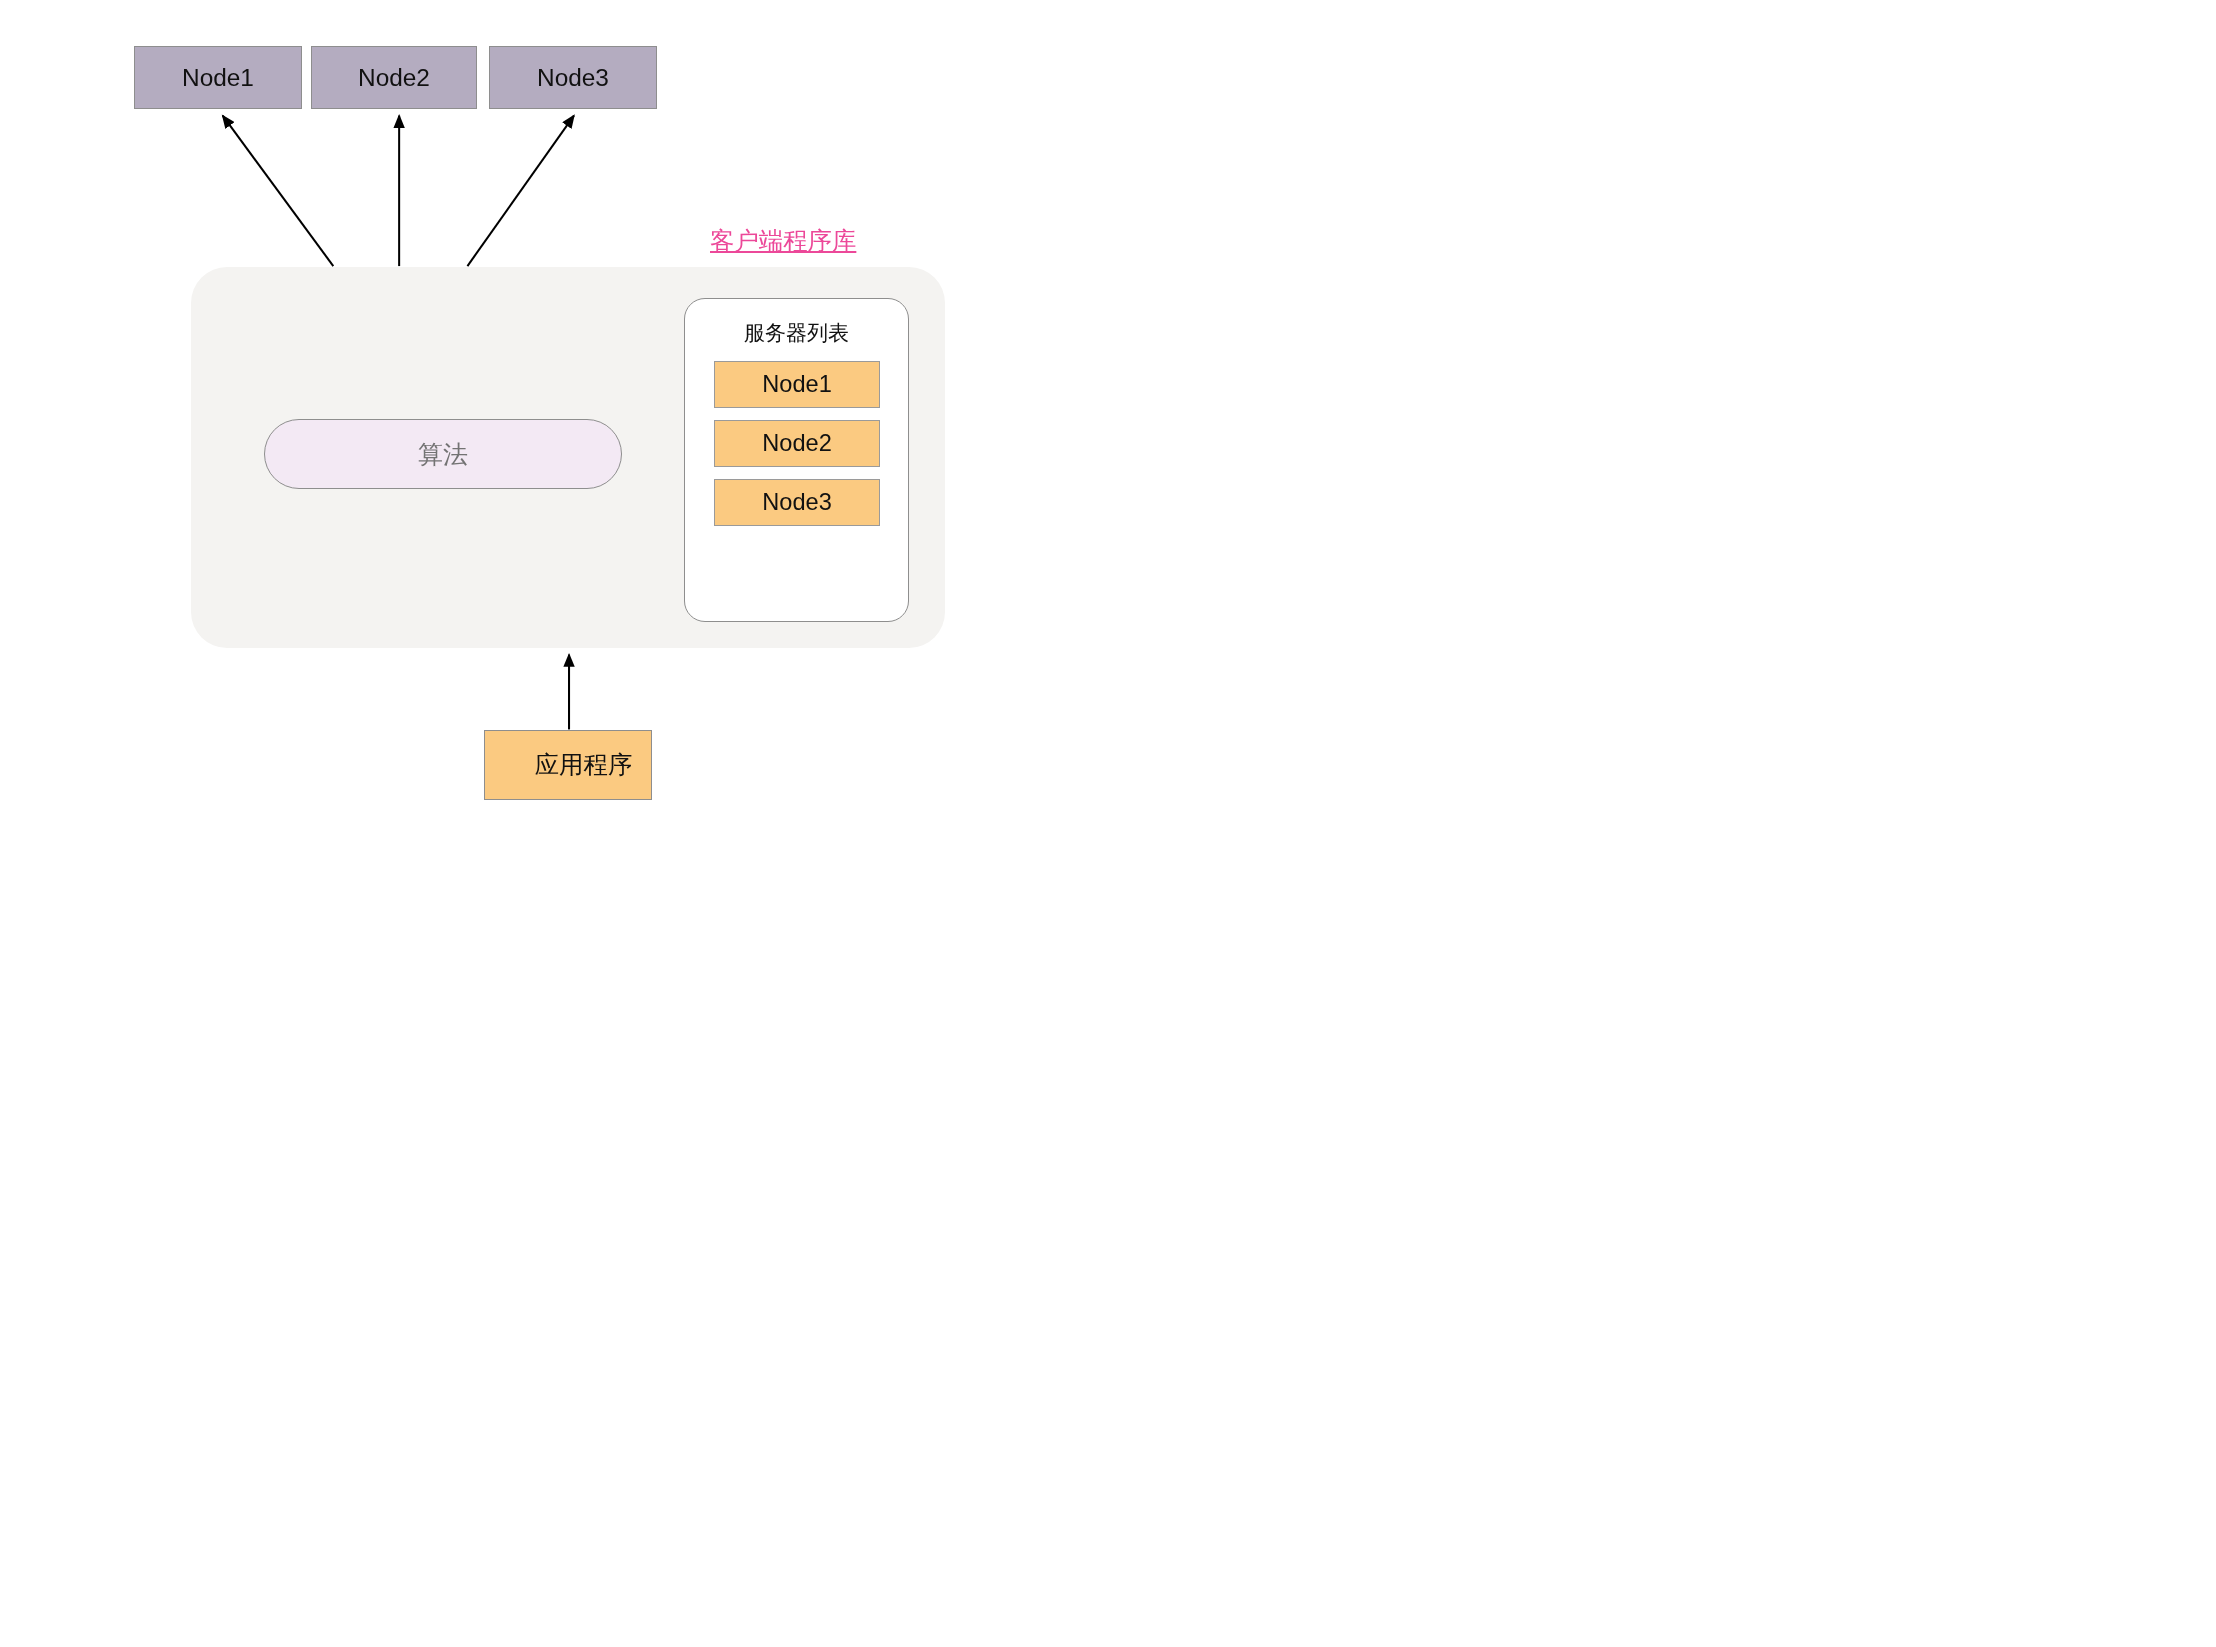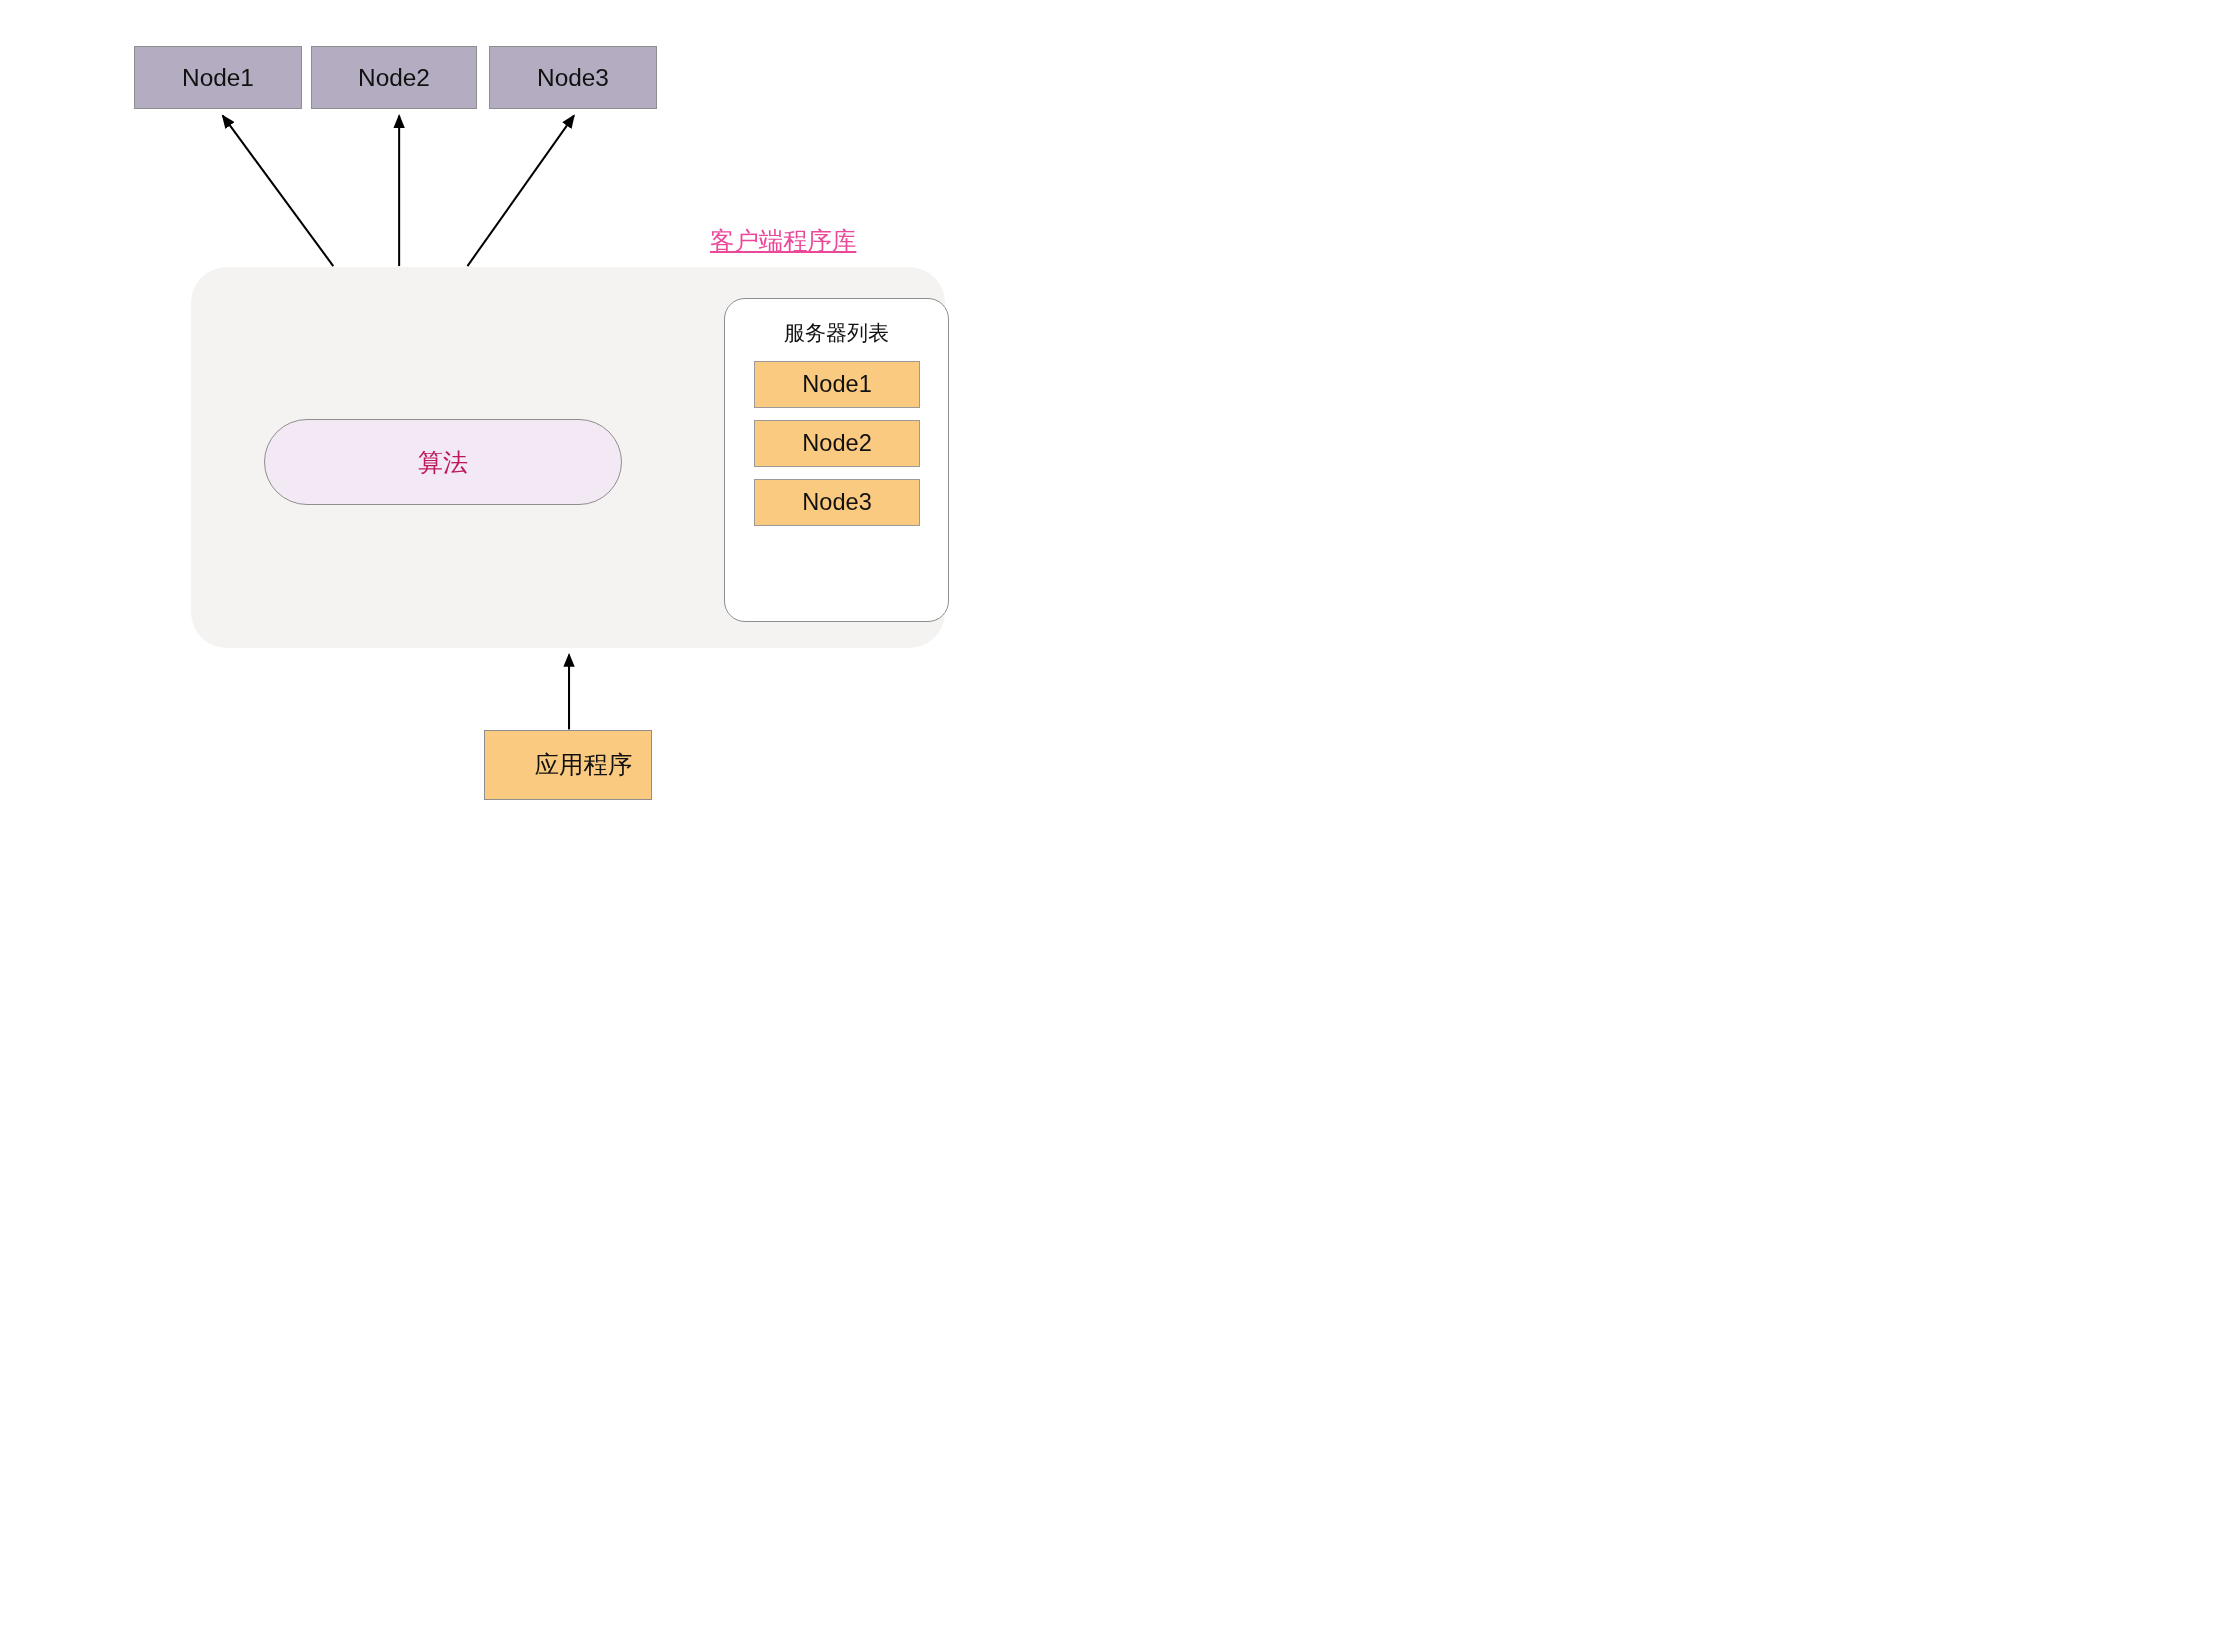--- a/index.html
+++ b/index.html
@@ -83,7 +83,6 @@
     border: 1.6px solid #8e8e8e;
     border-radius: 21px;
     box-sizing: border-box;
-    margin-left: 40px;
   }
   .server-panel-title {
     position: absolute;

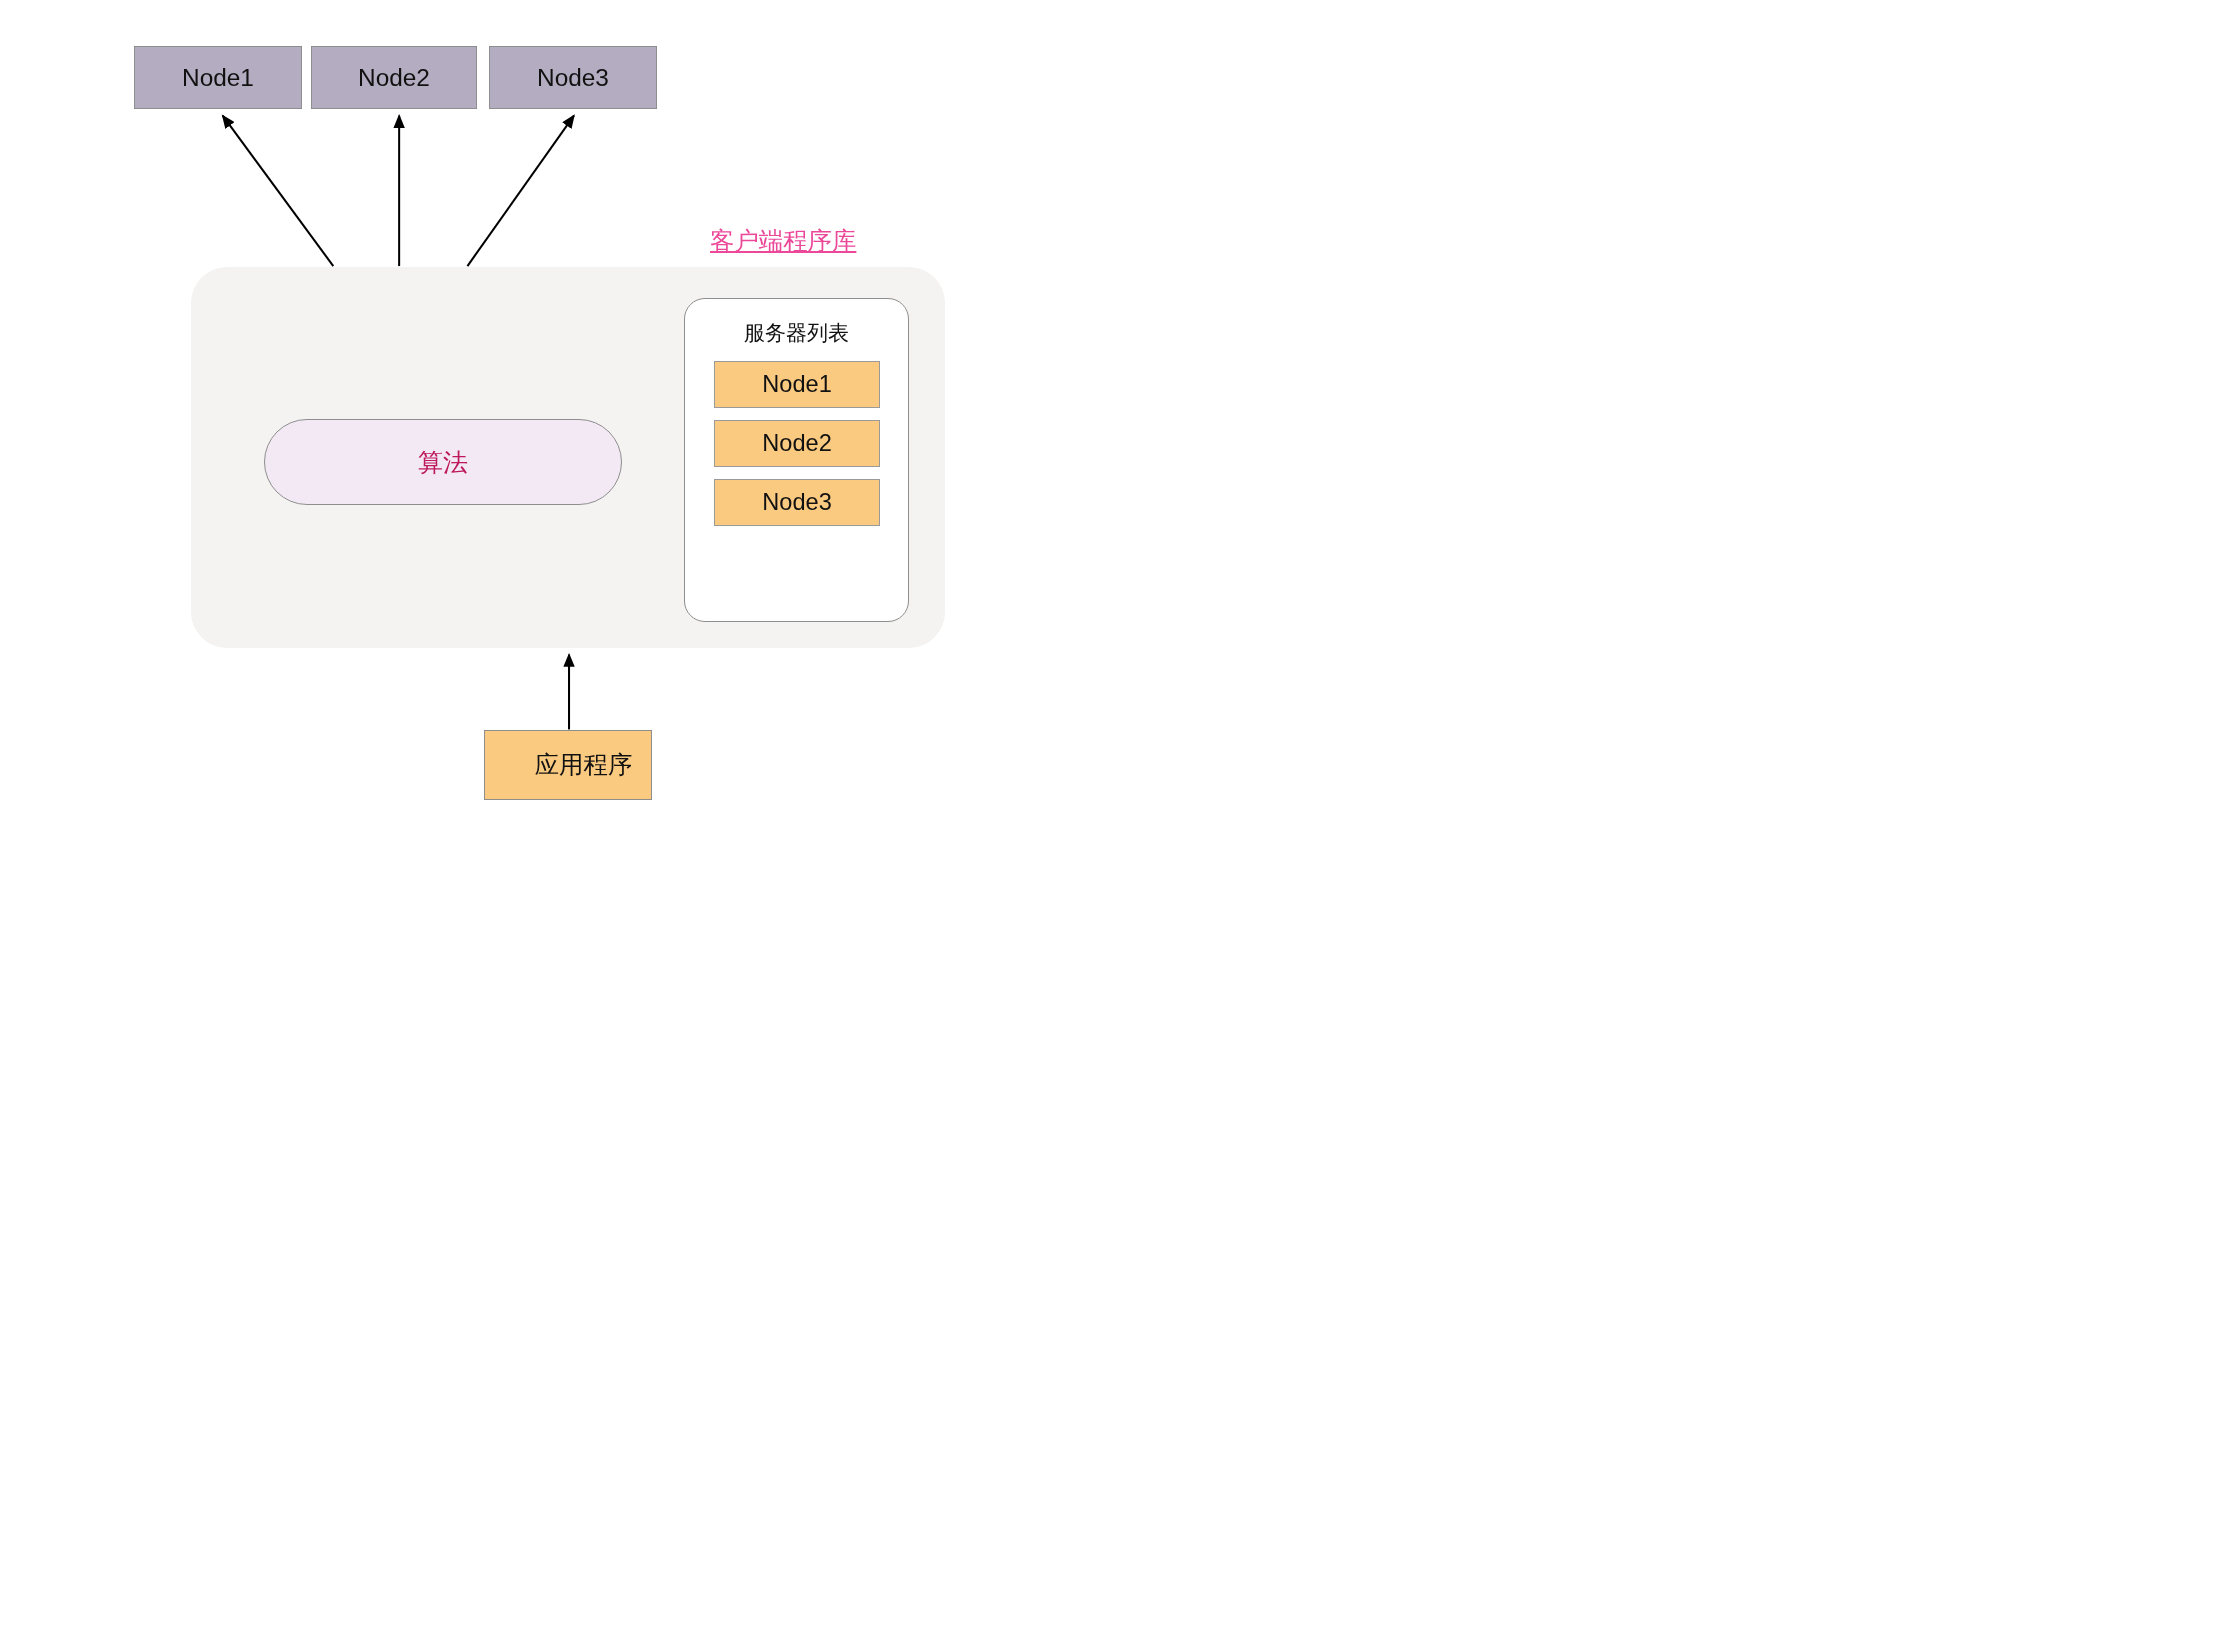--- a/index.html
+++ b/index.html
@@ -60,7 +60,7 @@
     left: 264px;
     top: 419px;
     width: 358px;
-    height: 86px;
+    height: 70px;
     background: #f3e9f4;
     border: 1.6px solid #8e8e8e;
     border-radius: 43px;
@@ -69,7 +69,7 @@
     align-items: center;
     justify-content: center;
     font-size: 25px;
-    color: #be185d;
+    color: #737373;
   }
 
   

